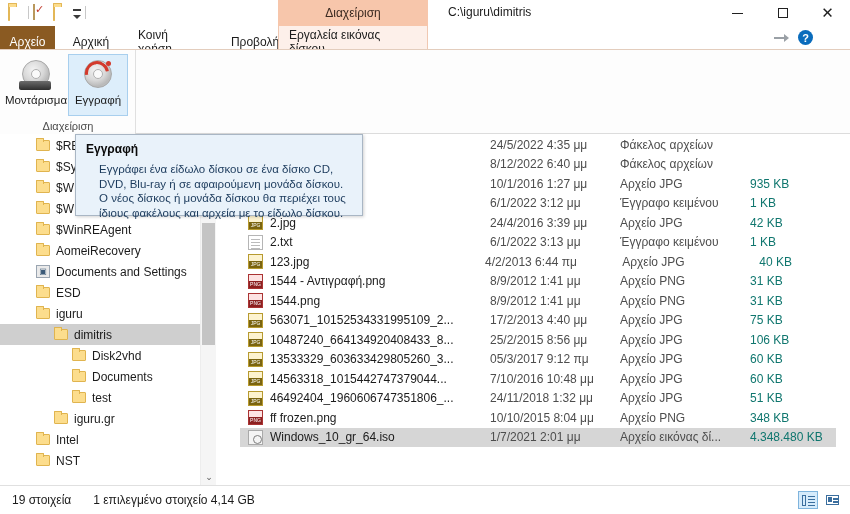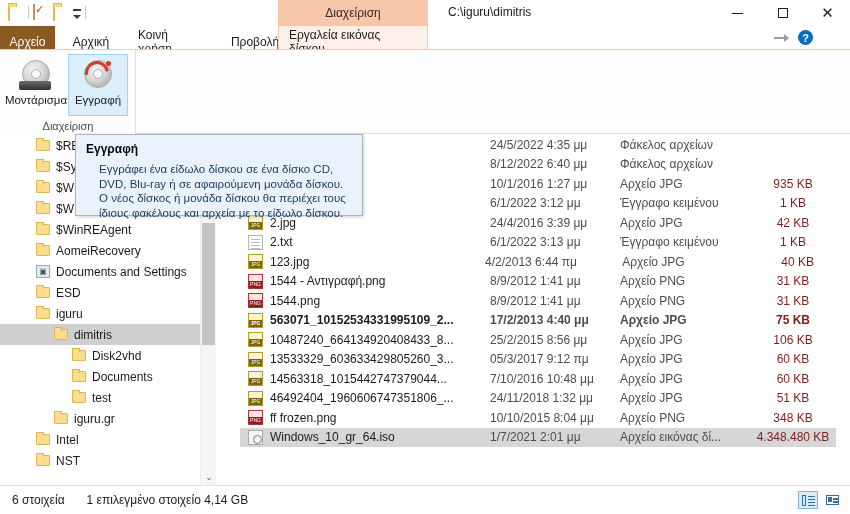--- a/index.html
+++ b/index.html
@@ -170,7 +170,7 @@
   .fcell-name { width:250px; display:flex; align-items:center; padding-left:8px; overflow:hidden; white-space:nowrap;}
   .fcell-date { width:130px; color:#4d4d4d; }
   .fcell-type { width:130px; color:#4d4d4d; white-space:nowrap; overflow:hidden;}
-  .fcell-size { width:86px; color:#7f1d1d; text-align:center; }
+  .fcell-size { width:86px; color:#0f766e; text-align:left; }
 
   .ic { width:15px; height:15px; margin-right:7px; flex:none; position:relative; }
   .ic-jpg {

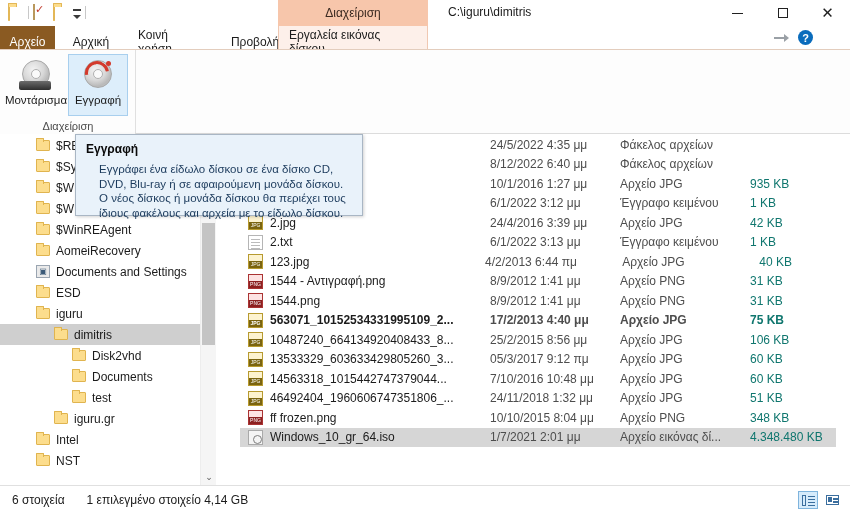--- a/index.html
+++ b/index.html
@@ -492,7 +492,7 @@
           <div class="fcell-type">Αρχείο PNG</div>
           <div class="fcell-size">31 KB</div>
         </div>
-        <div class="frow" style="top: 175.5px; font-weight: bold;">
+        <div class="frow" style="top: 175.5px;">
           <div class="fcell-name">
             <span class="ic ic-jpg"></span>
             <span>563071_10152534331995109_2...</span>

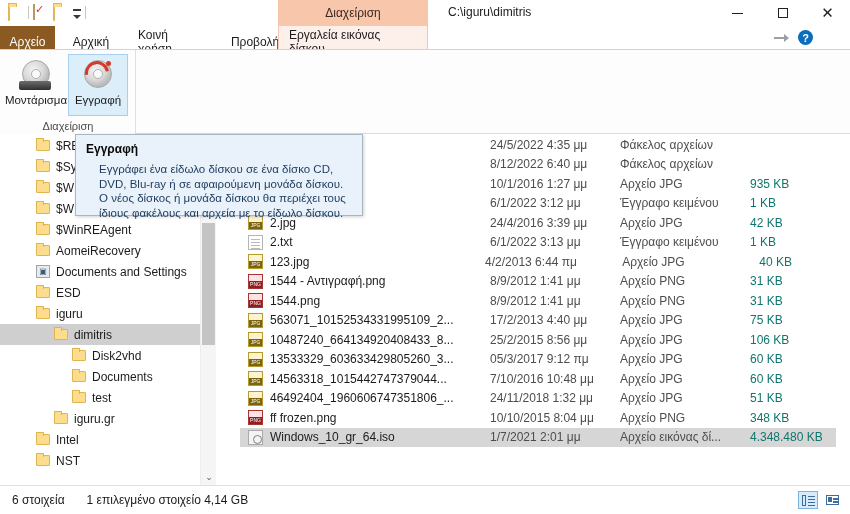--- a/index.html
+++ b/index.html
@@ -564,7 +564,7 @@
   </div>
 
   <div class="statusbar">
-    <span class="sb-text sb-1">6 στοιχεία</span>
+    <span class="sb-text sb-1">19 στοιχεία</span>
     <span class="sb-text sb-2">1 επιλεγμένο στοιχείο  4,14 GB</span>
     <div class="view-btns">
       <div class="vbtn active">

